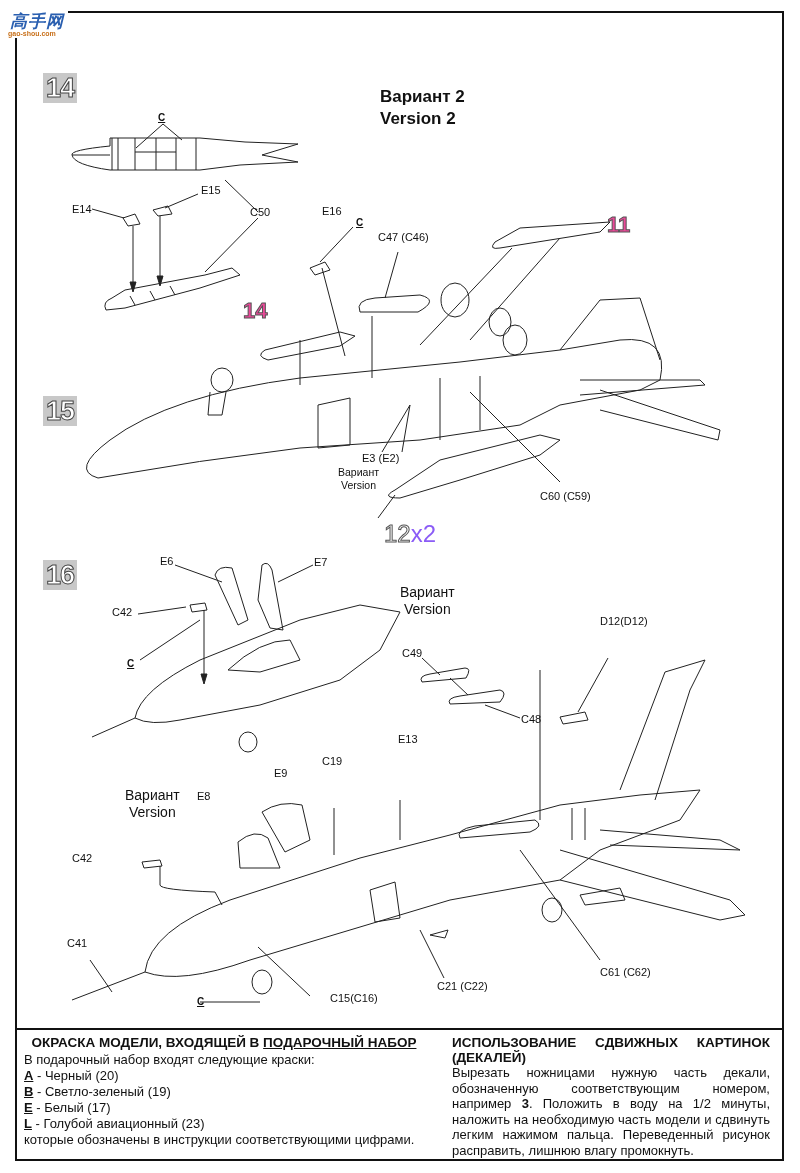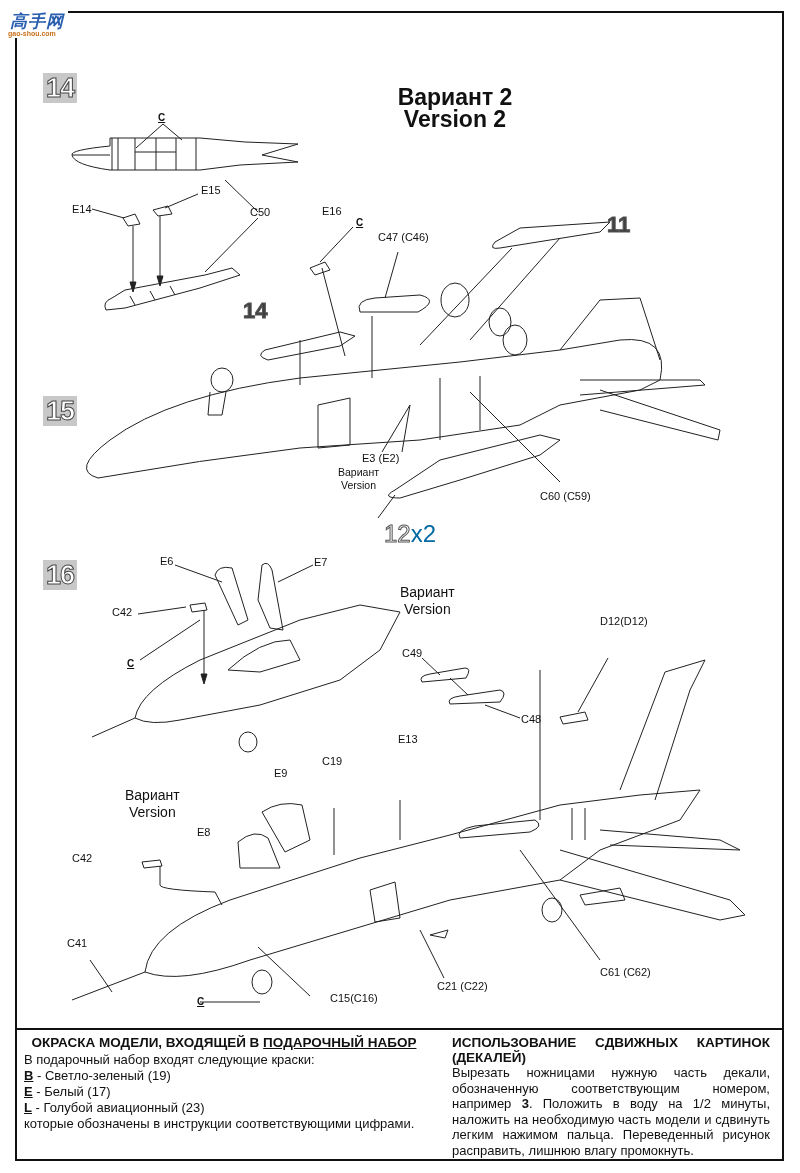--- a/index.html
+++ b/index.html
@@ -14,8 +14,8 @@
   .step { position:absolute; width:34px; height:30px; background:#c8c8c8;
           font-size:27px; font-weight:bold; color:#fff; text-align:center; line-height:30px;
           -webkit-text-stroke:1px #444; letter-spacing:-1px; }
-  .title { position:absolute; left:380px; top:86px; width:150px; text-align:center;
-           font-weight:bold; font-size:23px; line-height:22px; }
+  .title { position:absolute; left:380px; top:86px; width:150px; 
+           font-weight:bold; font-size:17px; line-height:22px; }
   .lbl { position:absolute; font-size:11px; white-space:nowrap; }
   .ref { position:absolute; font-size:22px; font-weight:bold; color:#404040; -webkit-text-stroke:1px #555; }
   .ref2 { position:absolute; font-size:24px; white-space:nowrap; }

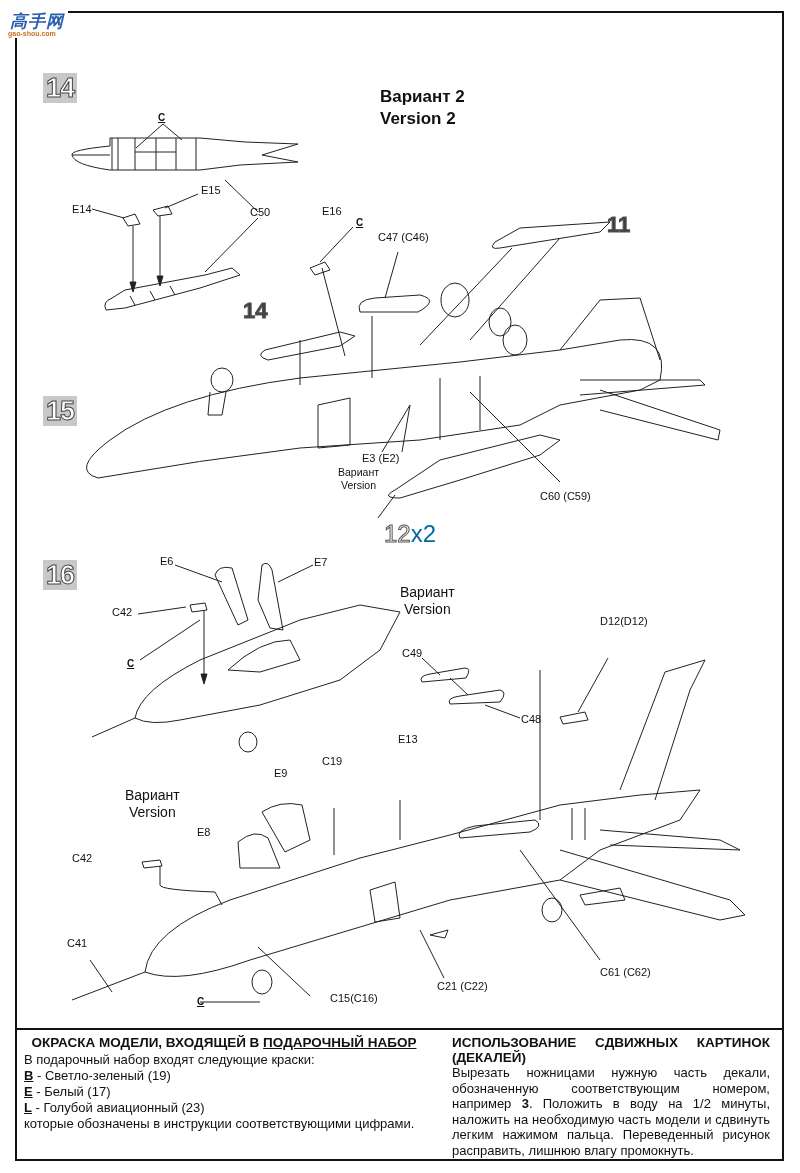--- a/index.html
+++ b/index.html
@@ -17,7 +17,7 @@
   .title { position:absolute; left:380px; top:86px; width:150px; 
            font-weight:bold; font-size:17px; line-height:22px; }
   .lbl { position:absolute; font-size:11px; white-space:nowrap; }
-  .ref { position:absolute; font-size:22px; font-weight:bold; color:#404040; -webkit-text-stroke:1px #555; }
+  .ref { position:absolute; font-size:22px; font-weight:bold; color:#ec4899; -webkit-text-stroke:1px #555; }
   .ref2 { position:absolute; font-size:24px; white-space:nowrap; }
   .ref2 .o { color:#fff; -webkit-text-stroke:1px #555; }
   .ref2 .x { color:#0369a1;text-align:center; }

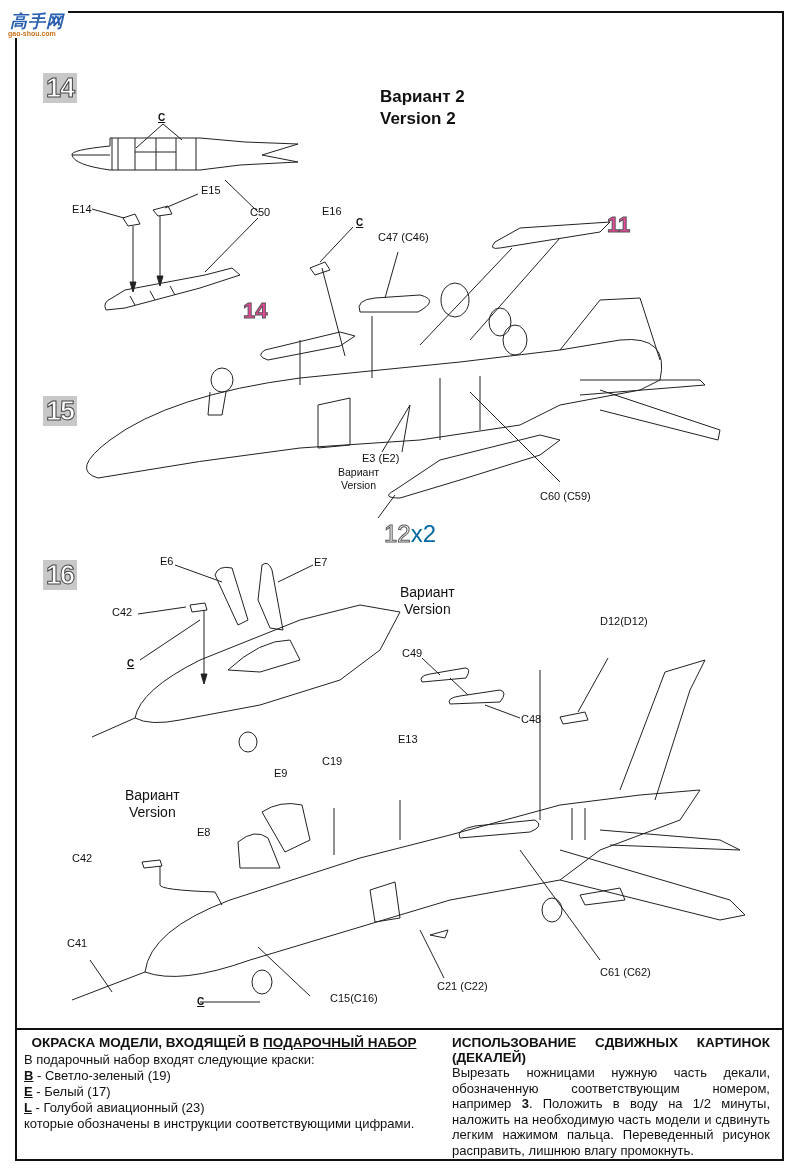--- a/index.html
+++ b/index.html
@@ -20,7 +20,7 @@
   .ref { position:absolute; font-size:22px; font-weight:bold; color:#ec4899; -webkit-text-stroke:1px #555; }
   .ref2 { position:absolute; font-size:24px; white-space:nowrap; }
   .ref2 .o { color:#fff; -webkit-text-stroke:1px #555; }
-  .ref2 .x { color:#0369a1;text-align:center; }
+  .ref2 .x { color:#8b5cf6;text-align:center; }
   .ver { position:absolute; font-size:14px; text-align:center; line-height:17px; }
   .paint-c { text-decoration:underline; font-weight:bold; font-size:10px; position:absolute; }
   svg.draw { position:absolute; left:0; top:0; }

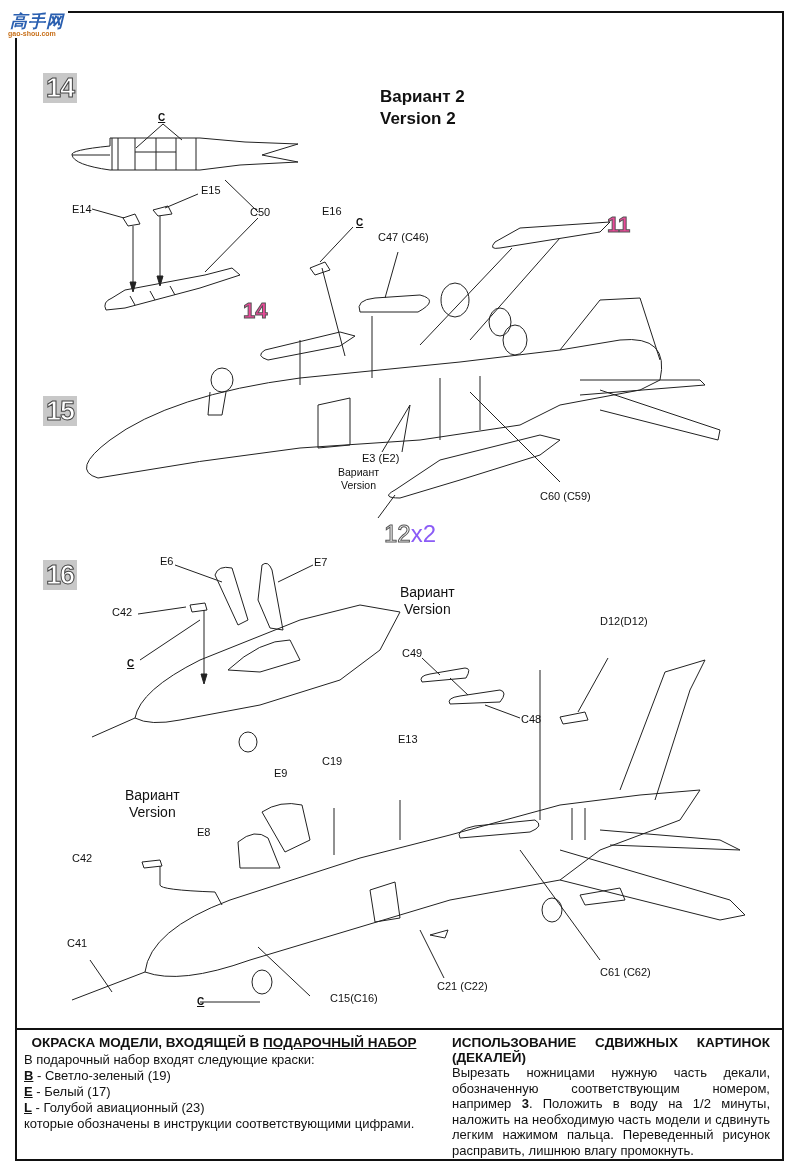--- a/index.html
+++ b/index.html
@@ -208,7 +208,7 @@
 <span class="lbl" style="left:274px;top:767px;">E9</span>
 <span class="lbl" style="left:322px;top:755px;">C19</span>
 <span class="lbl" style="left:398px;top:733px;">E13</span>
-<span class="lbl" style="left:197px;top:826px;text-align:right;">E8</span>
+<span class="lbl" style="left:197px;top:790px;text-align:right;">E8</span>
 <span class="lbl" style="left:72px;top:852px;">C42</span>
 <span class="lbl" style="left:67px;top:937px;">C41</span>
 <span class="paint-c" style="left:197px;top:996px;">C</span>

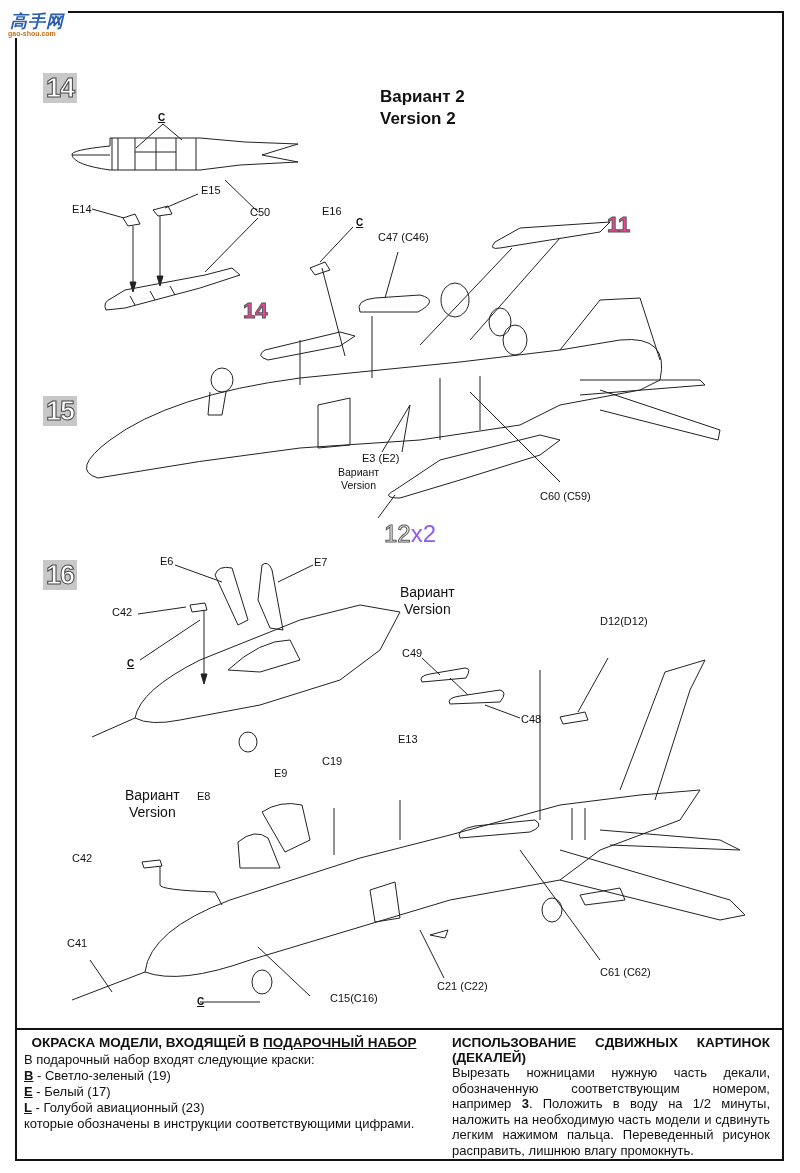--- a/index.html
+++ b/index.html
@@ -219,6 +219,7 @@
 <div class="txt-left">
   <h2><span>ОКРАСКА МОДЕЛИ, ВХОДЯЩЕЙ В </span><u>ПОДАРОЧНЫЙ НАБОР</u></h2>
   <p>В подарочный набор входят следующие краски:</p>
+  <p><span class="code">A</span><span> - Черный (20)</span></p>
   <p><span class="code">B</span><span> - Светло-зеленый (19)</span></p>
   <p><span class="code">E</span><span> - Белый (17)</span></p>
   <p><span class="code">L</span><span> - Голубой авиационный (23)</span></p>

